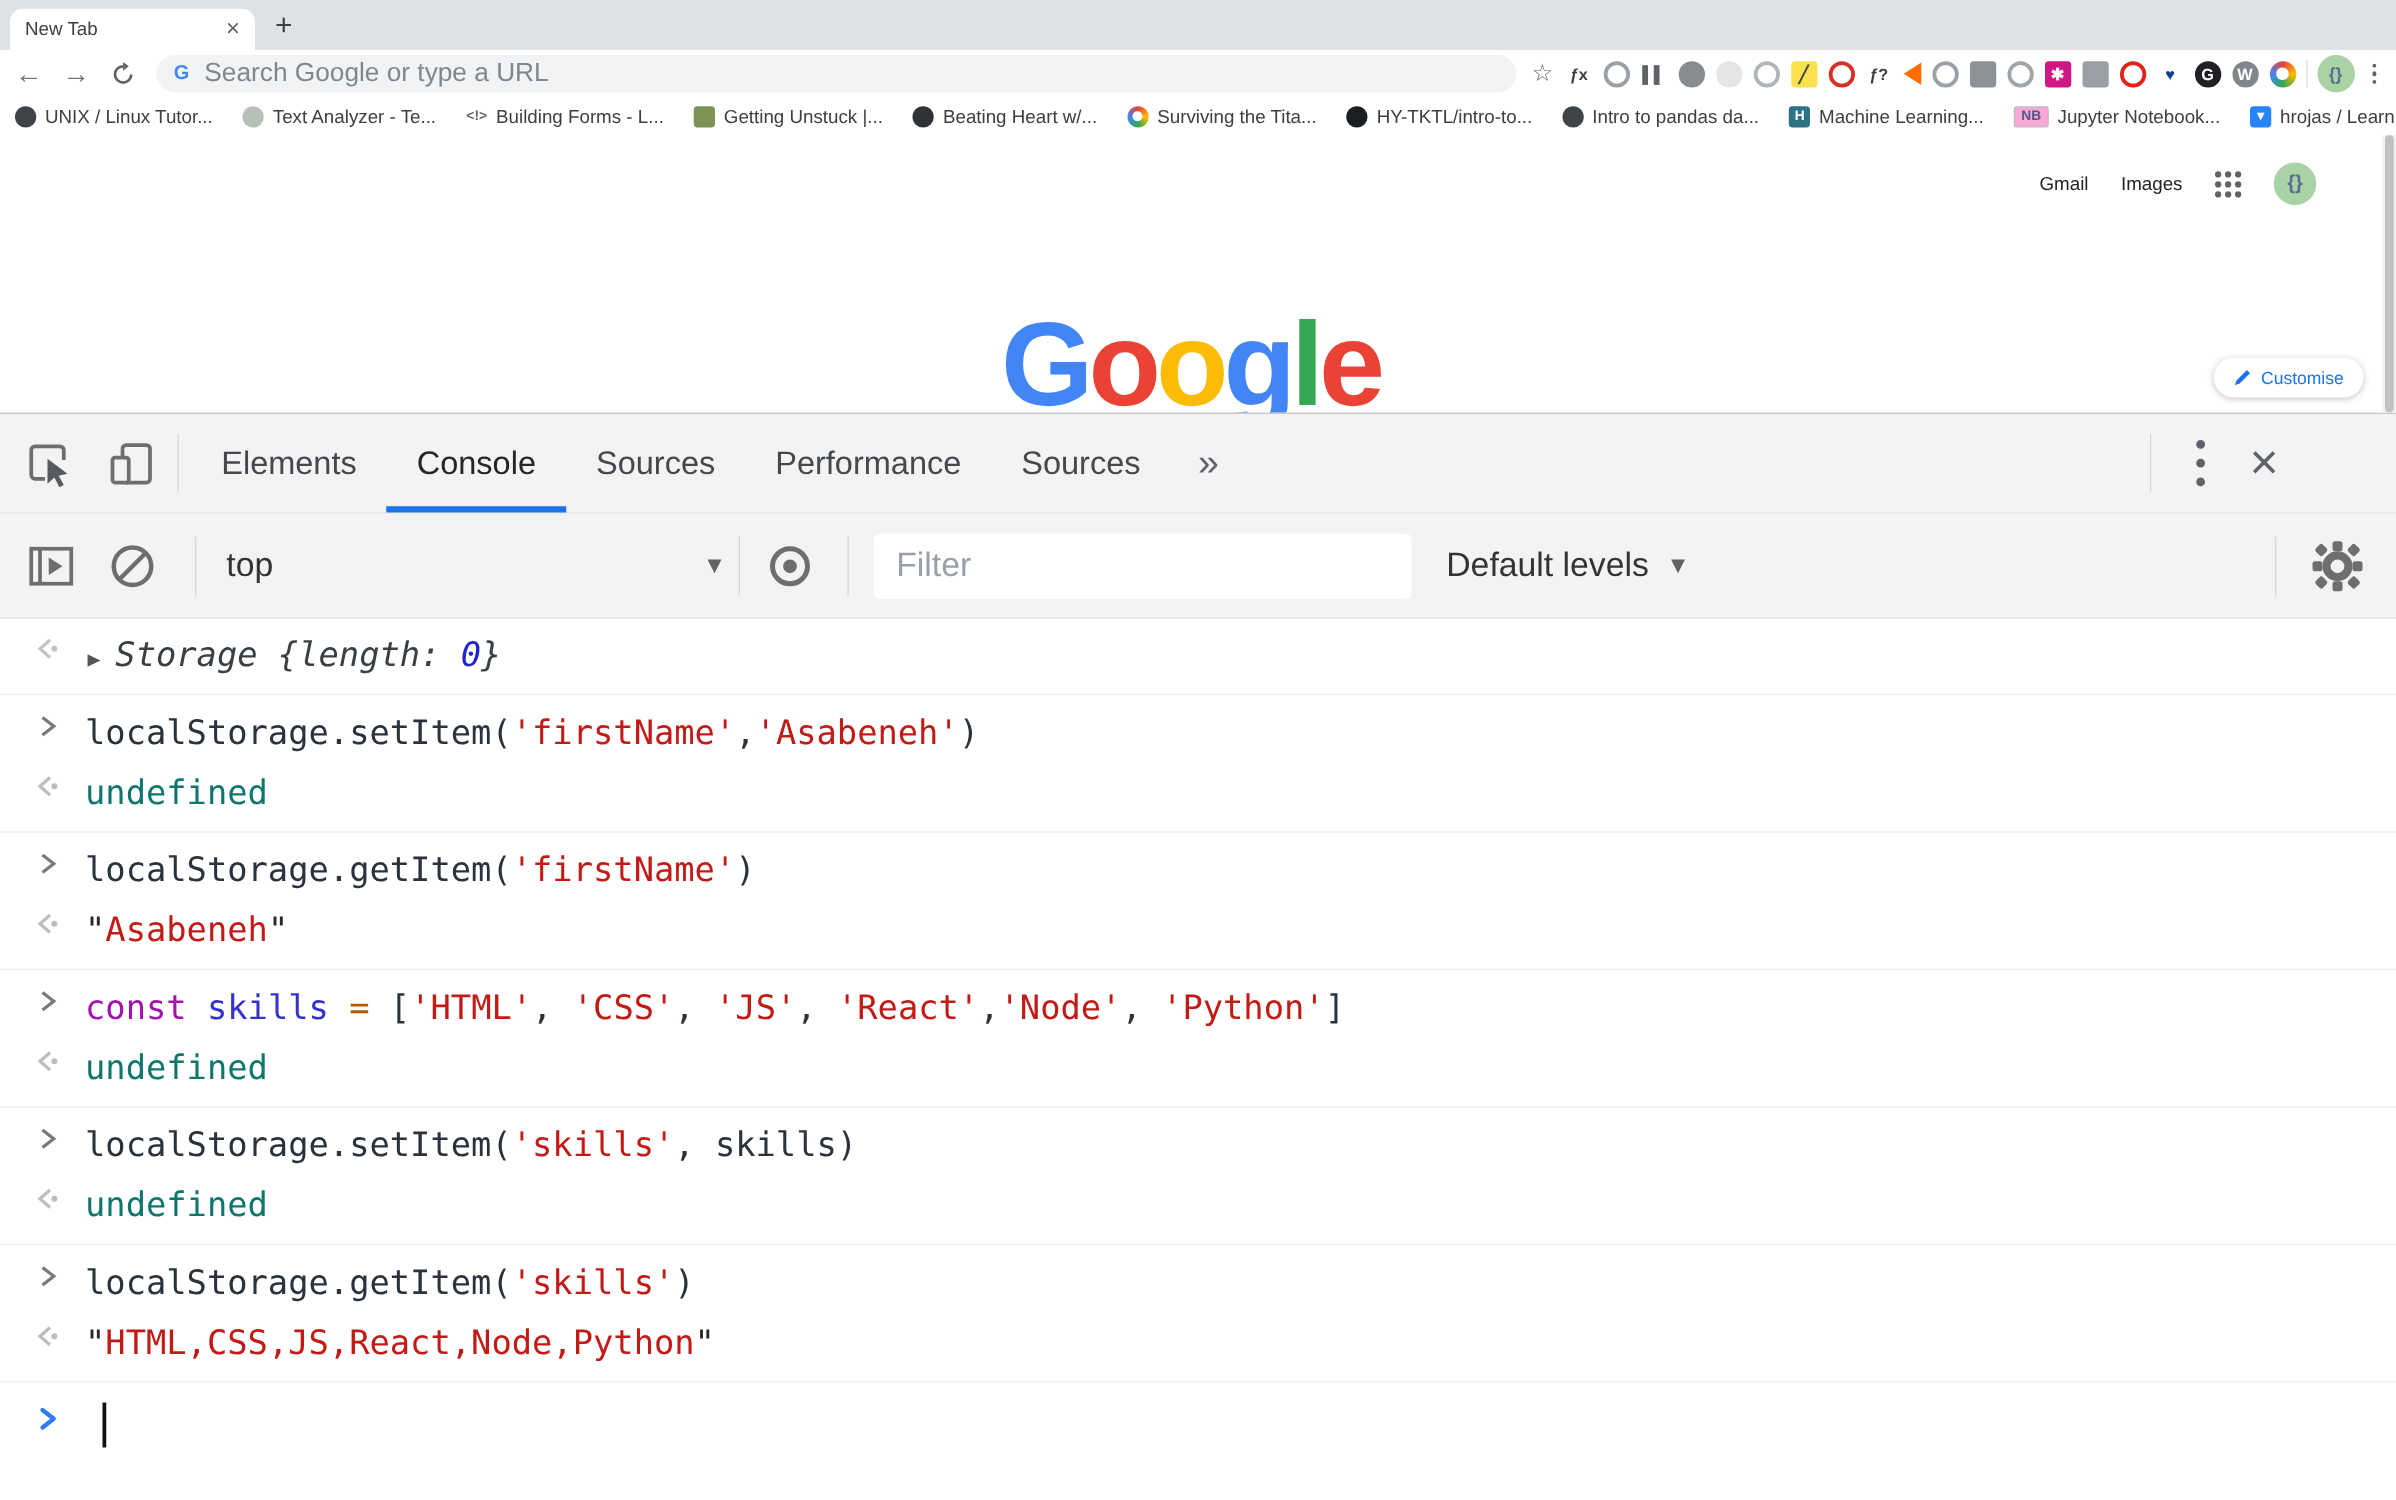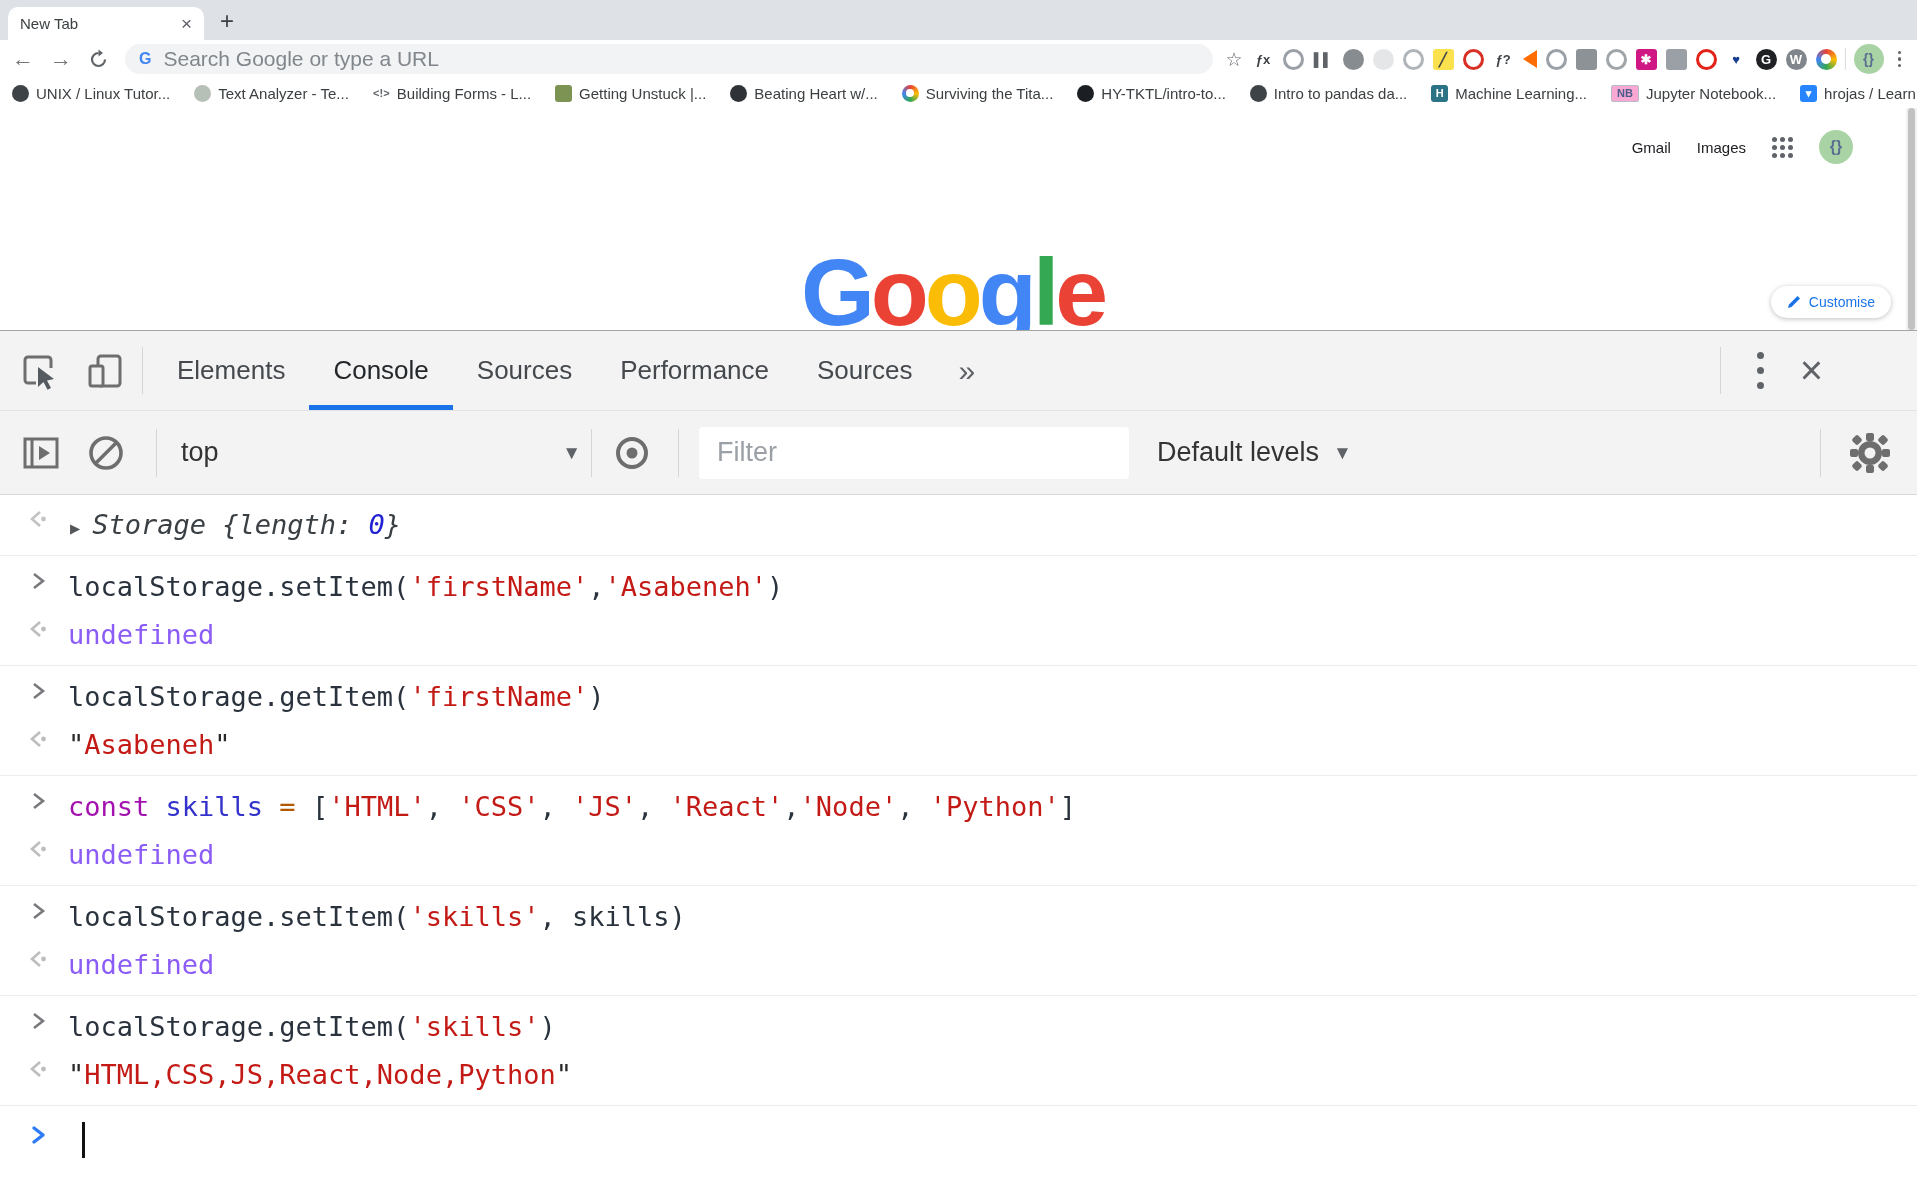--- a/index.html
+++ b/index.html
@@ -101,7 +101,7 @@
   .c-var { color:#3333cc; }
   .c-op { color:#b35900; }
   .c-num { color:#2323d6; }
-  .c-undef { color:#8b5cf6; }
+  .c-undef { color:#0f766e; }
   .c-q { color:#282828; }
   .c-obj { color:#3a3f44; }
 </style>

